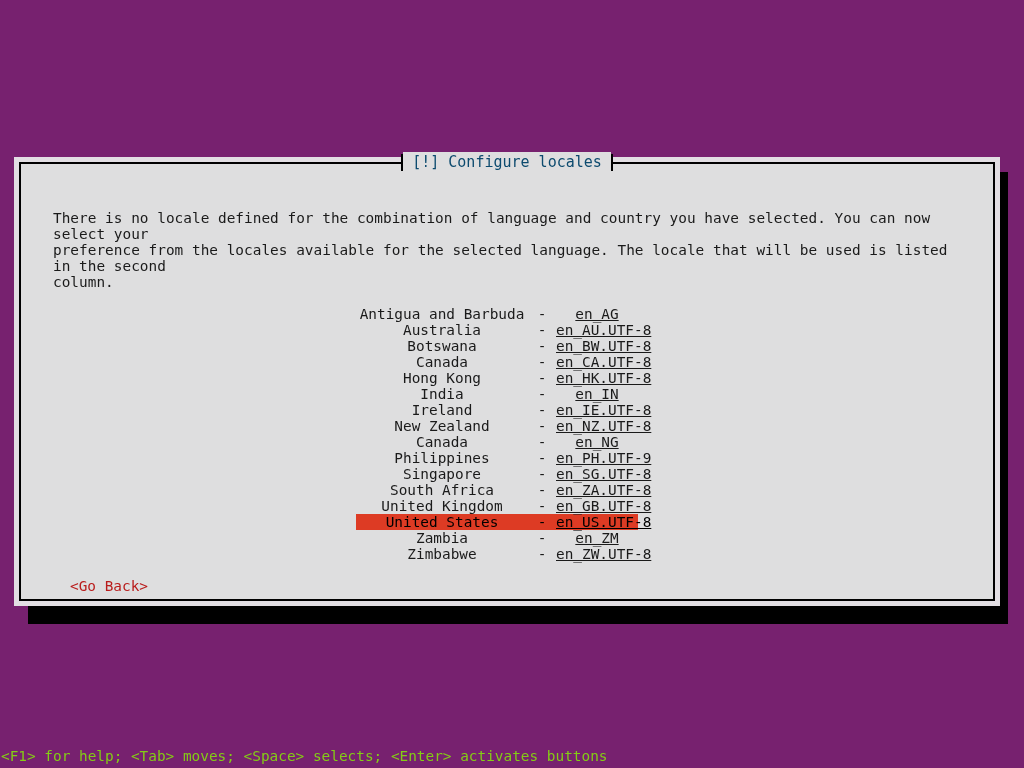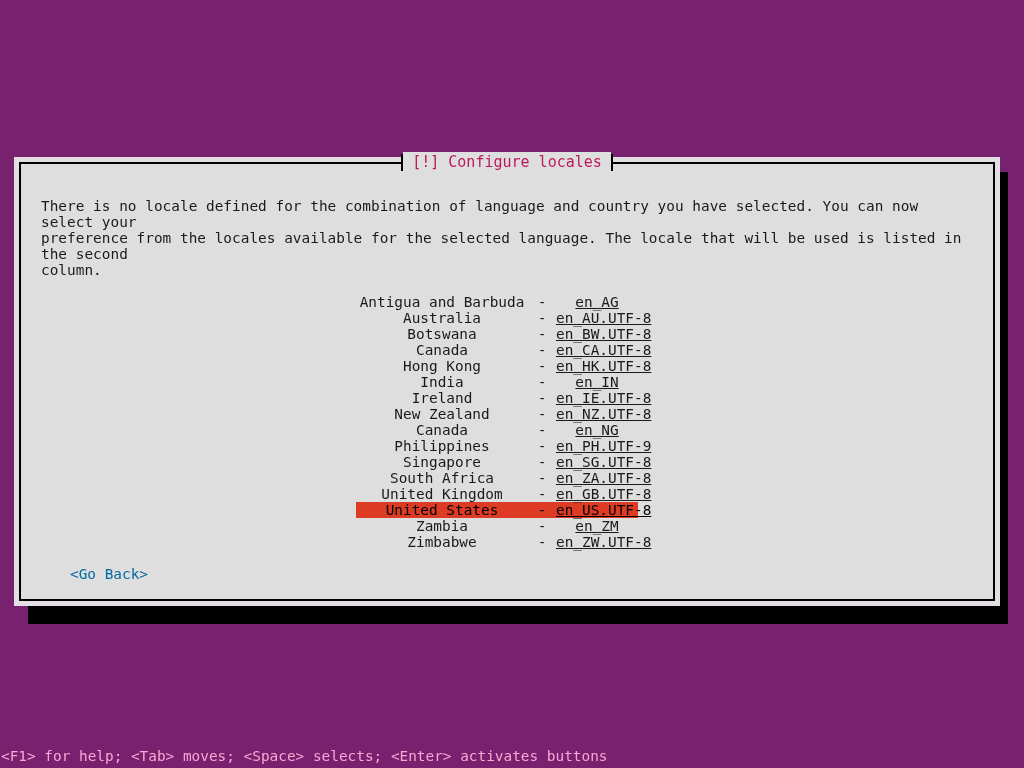--- a/index.html
+++ b/index.html
@@ -71,7 +71,7 @@
     flex: 0 0 auto;
   }
   #dialog-title {
-    color: #be185d;
+    color: #0c4a6e;
     background: #dededf;
     font-size: 15px;
     line-height: 20px;

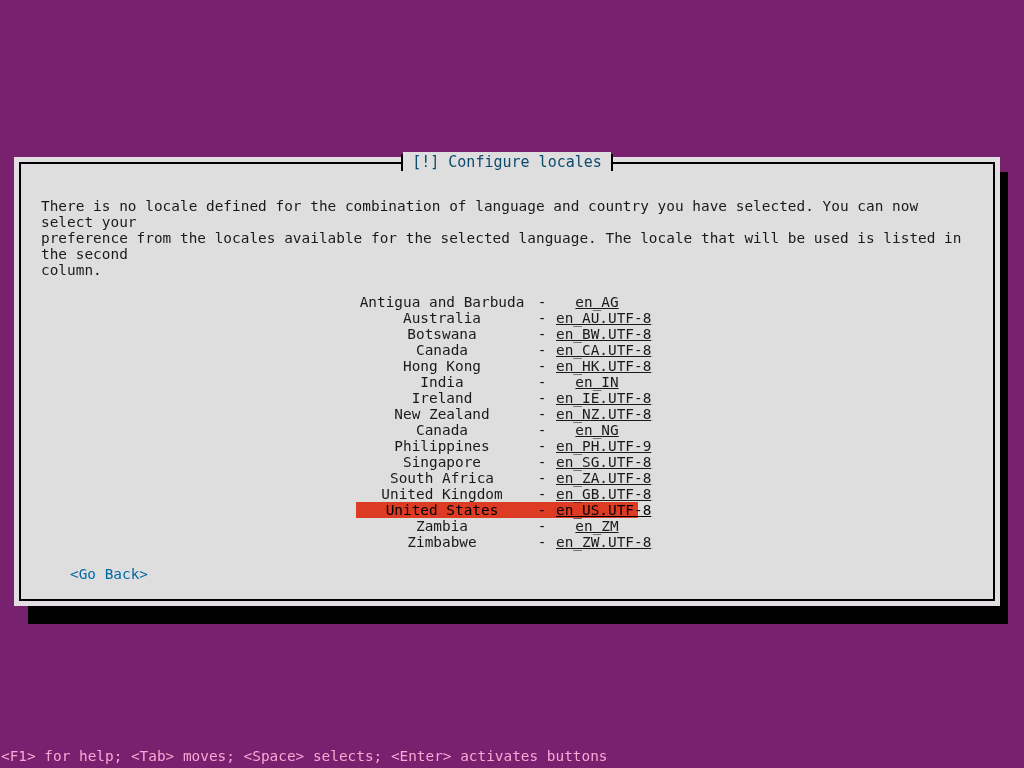--- a/index.html
+++ b/index.html
@@ -97,7 +97,7 @@
   #intro-text {
     white-space: pre-wrap;
     word-break: normal;
-    margin: 4px;
+    margin: 16px;
     letter-spacing: 0.02px;
   }
   #prompt-text {

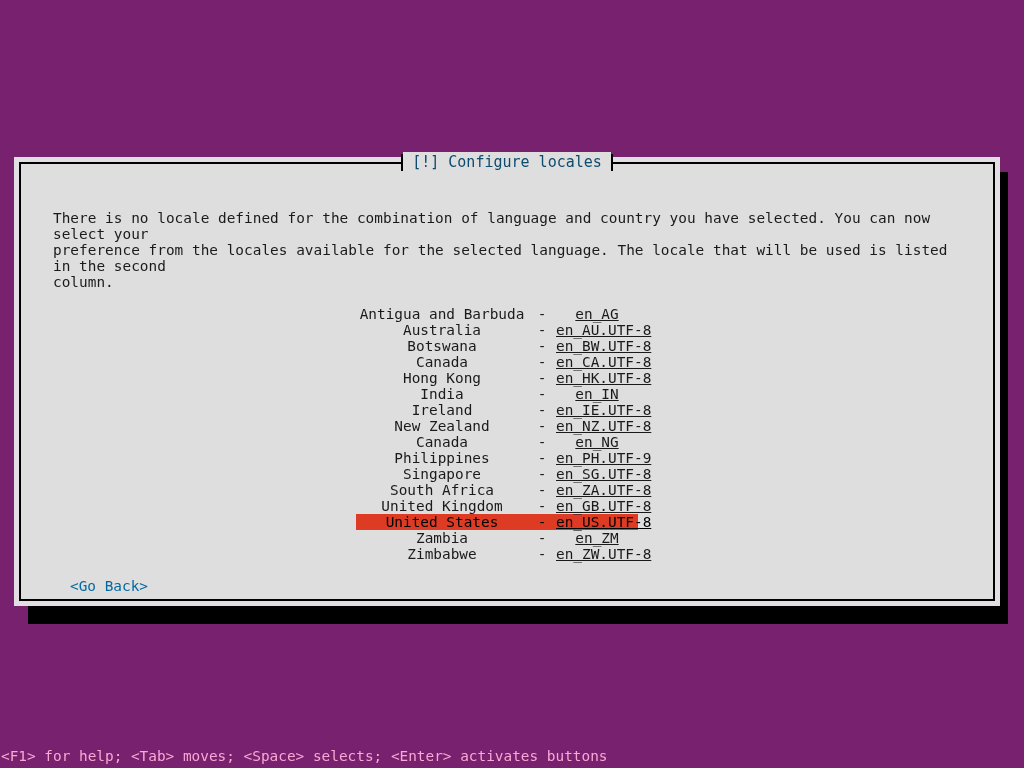--- a/index.html
+++ b/index.html
@@ -148,7 +148,7 @@
     white-space: pre;
     font-size: 14.4px;
     line-height: 16px;
-    color: #0369a1;
+    color: #b91c1c;
     background: transparent;
     border: 0;
     padding: 0;

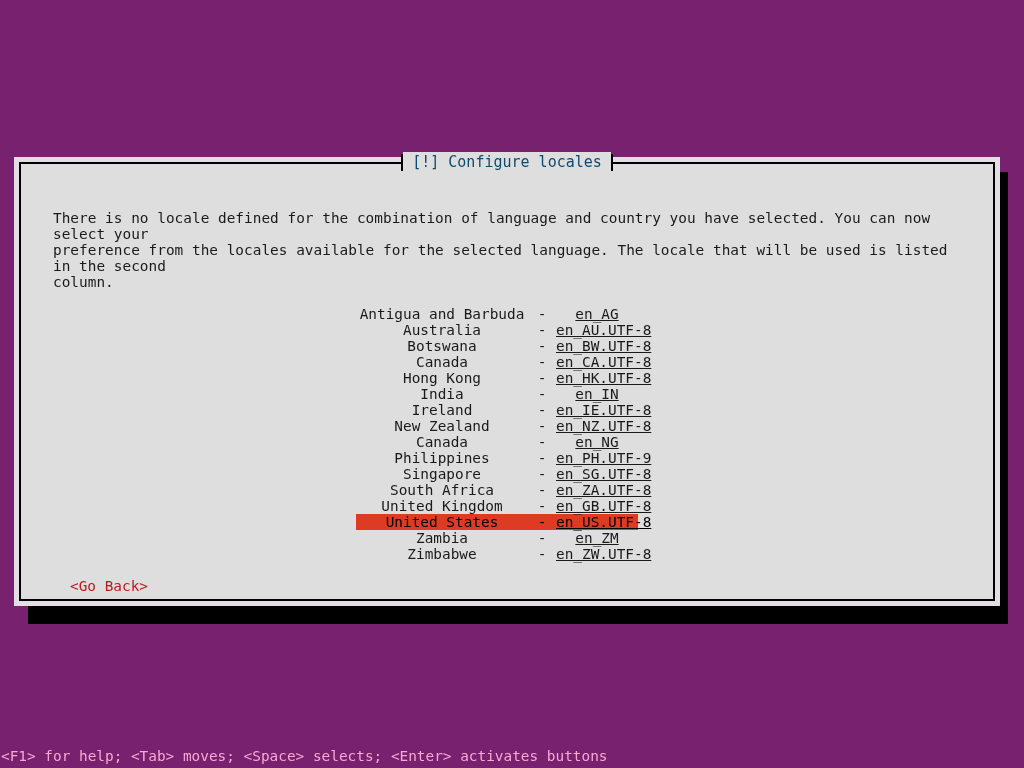--- a/index.html
+++ b/index.html
@@ -162,7 +162,7 @@
     left: 0;
     bottom: 3px;
     width: 100%;
-    color: #f9a8d4;
+    color: #84cc16;
     font-size: 14.4px;
     line-height: 17px;
     white-space: pre;

